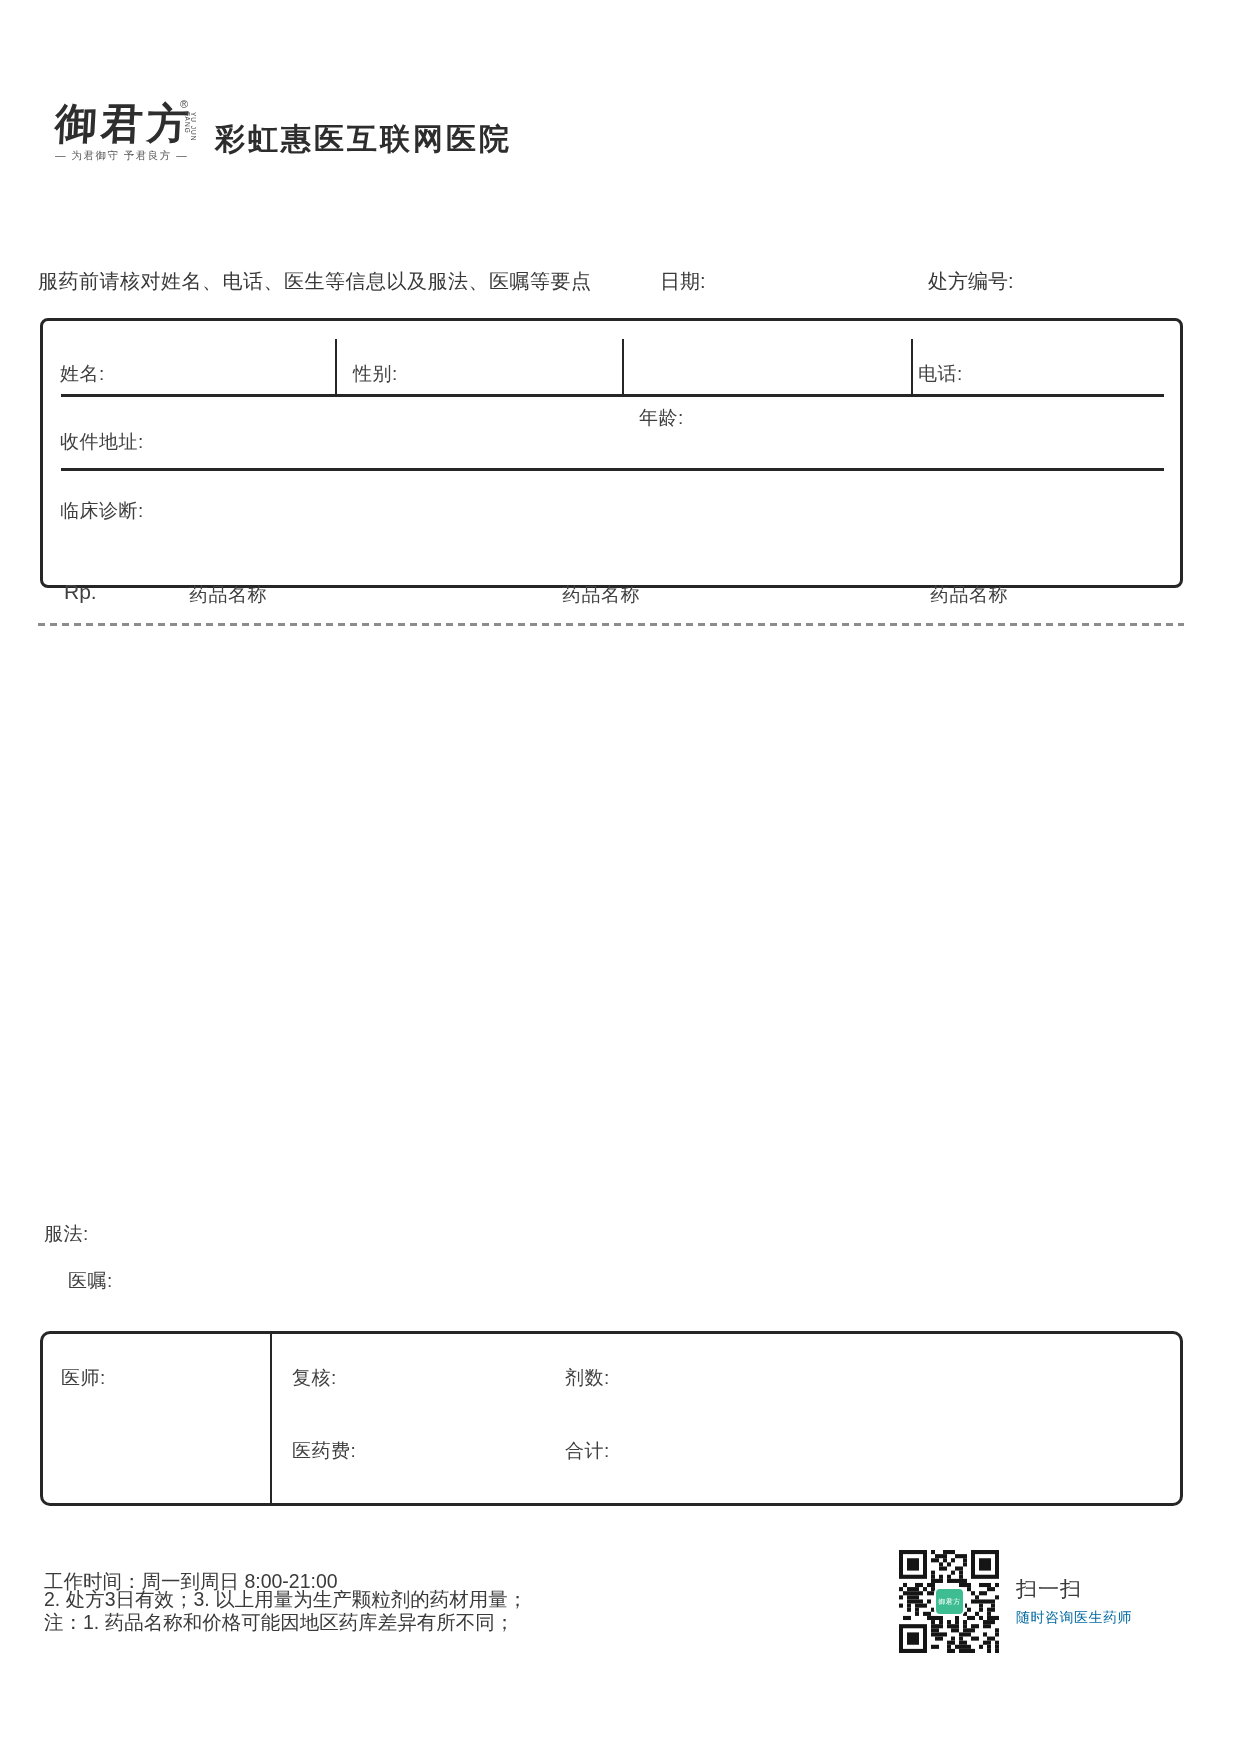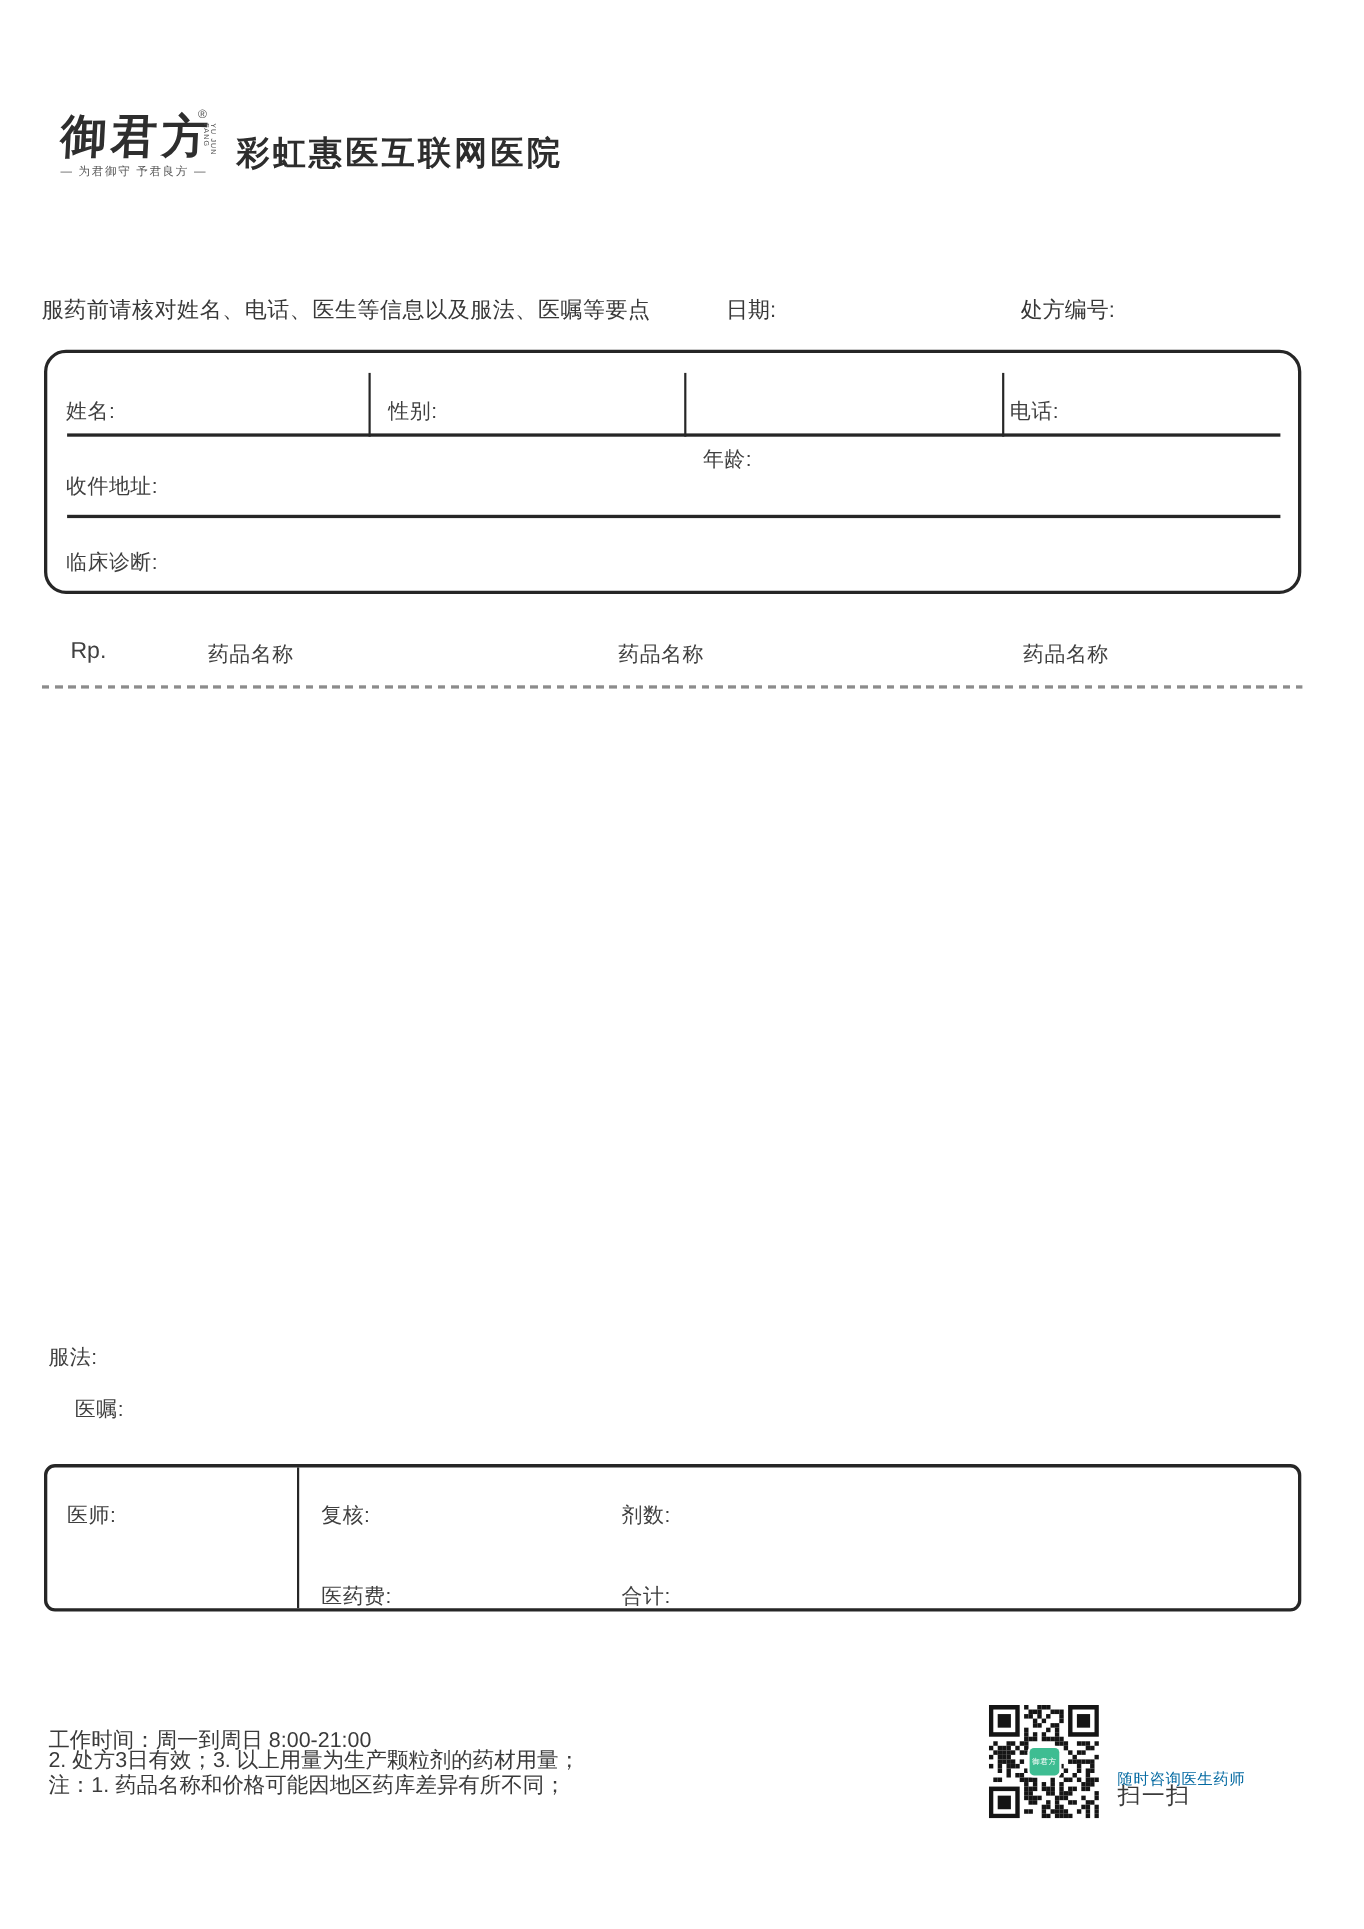--- a/index.html
+++ b/index.html
@@ -35,8 +35,8 @@
 
   
   .pbox{
-    left:40px;top:318px;width:1143px;height:222px;box-sizing:border-box;
-    border:3px solid #262626;border-radius:20px;background:#fff;
+    left:40px;top:318px;width:1143px;height:270px;box-sizing:border-box;
+    border:3px solid #262626;border-radius:8px;background:#fff;
   }
   .pbox .hline{position:absolute;left:18px;right:16px;height:0;border-top:3px solid #262626;}
   .pbox .vdiv{position:absolute;top:18px;height:58px;width:0;border-left:2px solid #262626;}

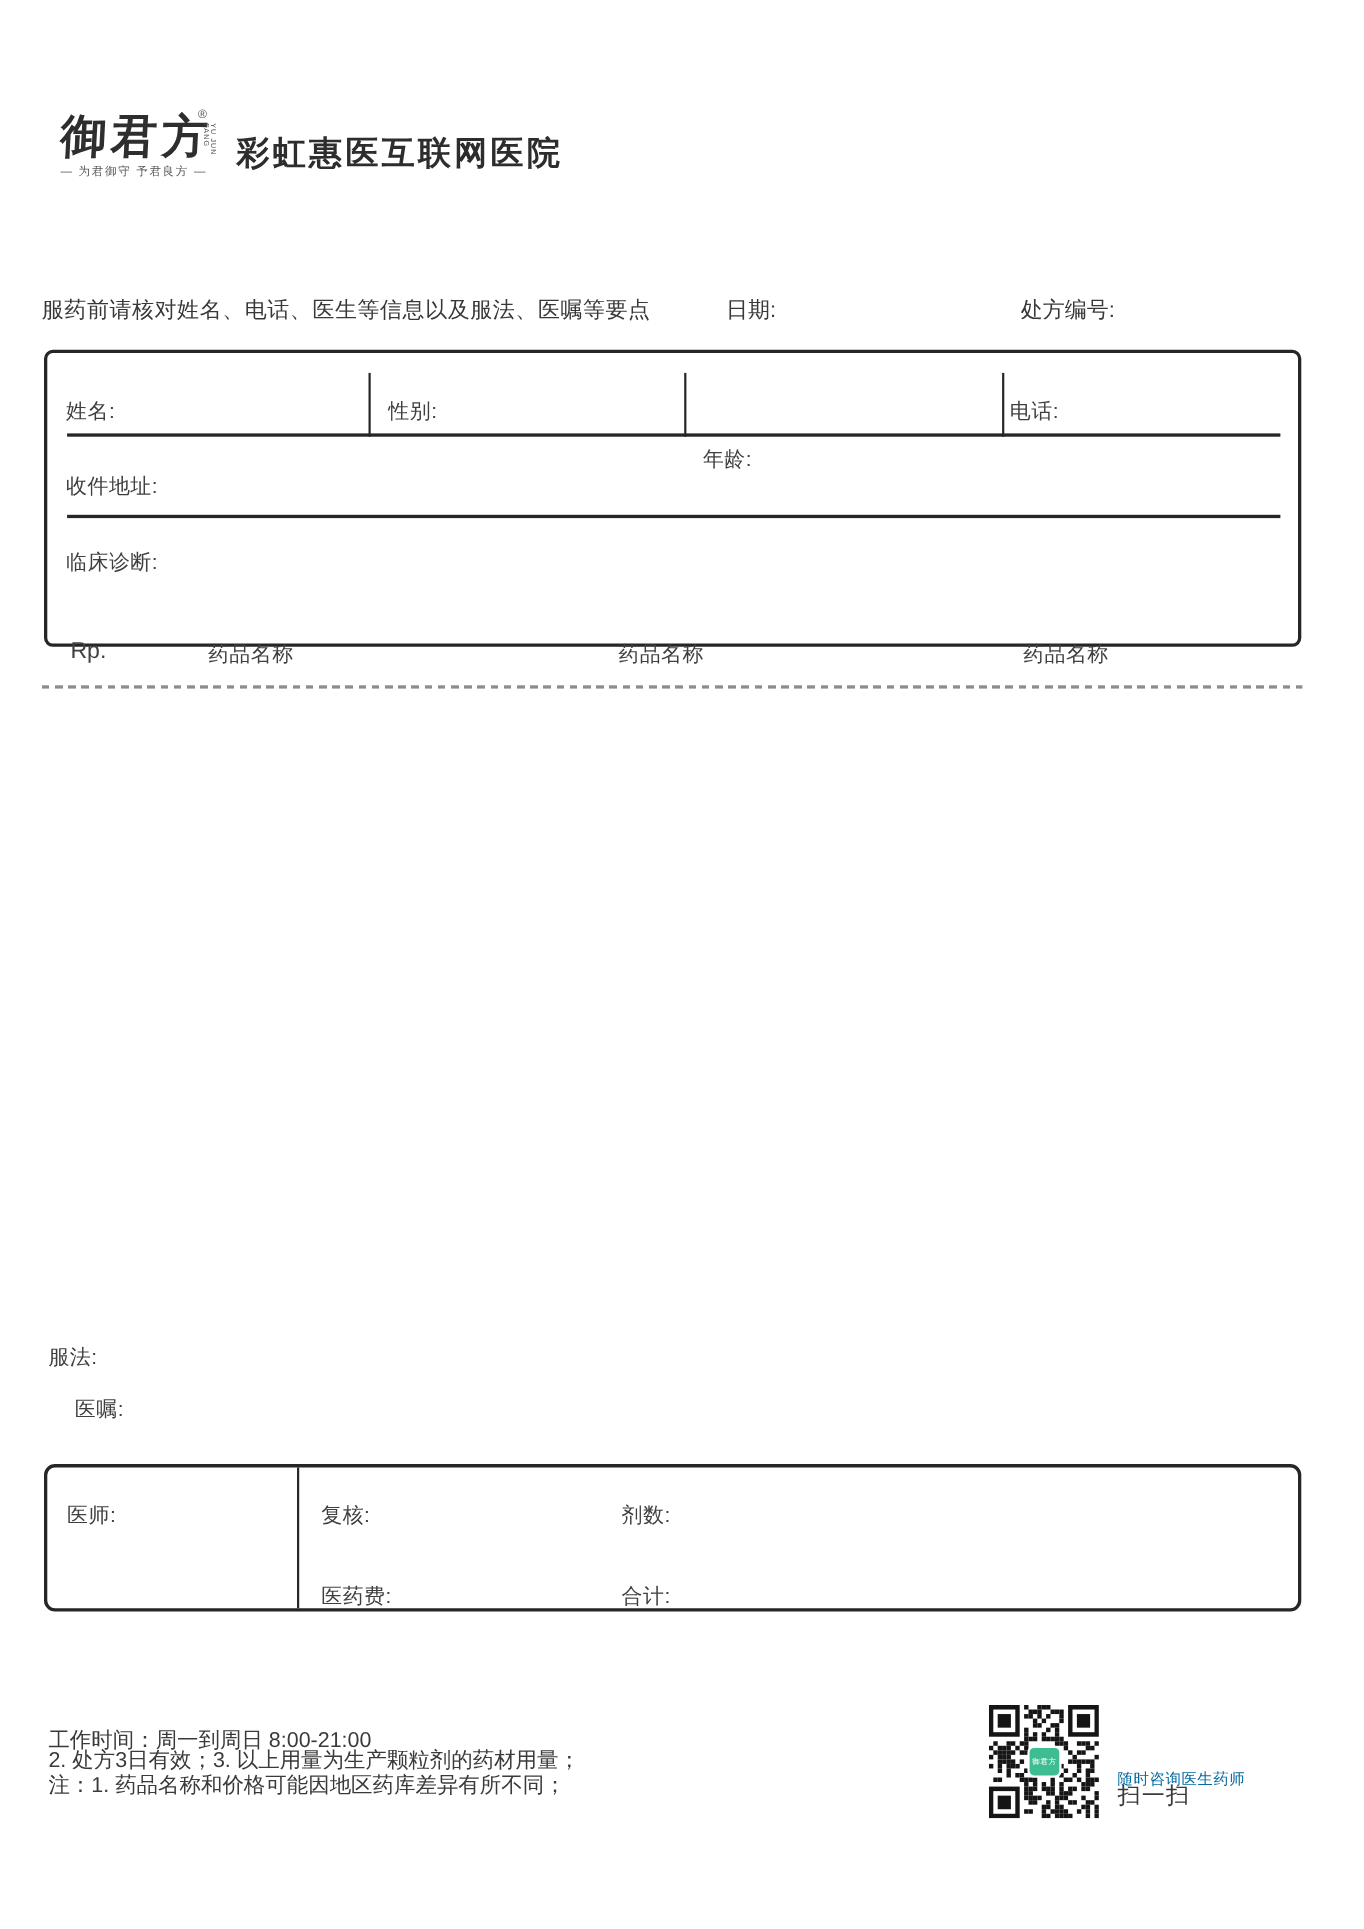--- a/index.html
+++ b/index.html
@@ -56,7 +56,7 @@
 
   
   .sbox{
-    left:40px;top:1331px;width:1143px;height:134px;box-sizing:border-box;
+    left:40px;top:1331px;width:1143px;height:175px;box-sizing:border-box;
     border:3px solid #262626;border-radius:10px;background:#fff;
   }
   .sbox .vdiv{position:absolute;left:227px;top:0;bottom:0;width:0;border-left:2px solid #262626;}

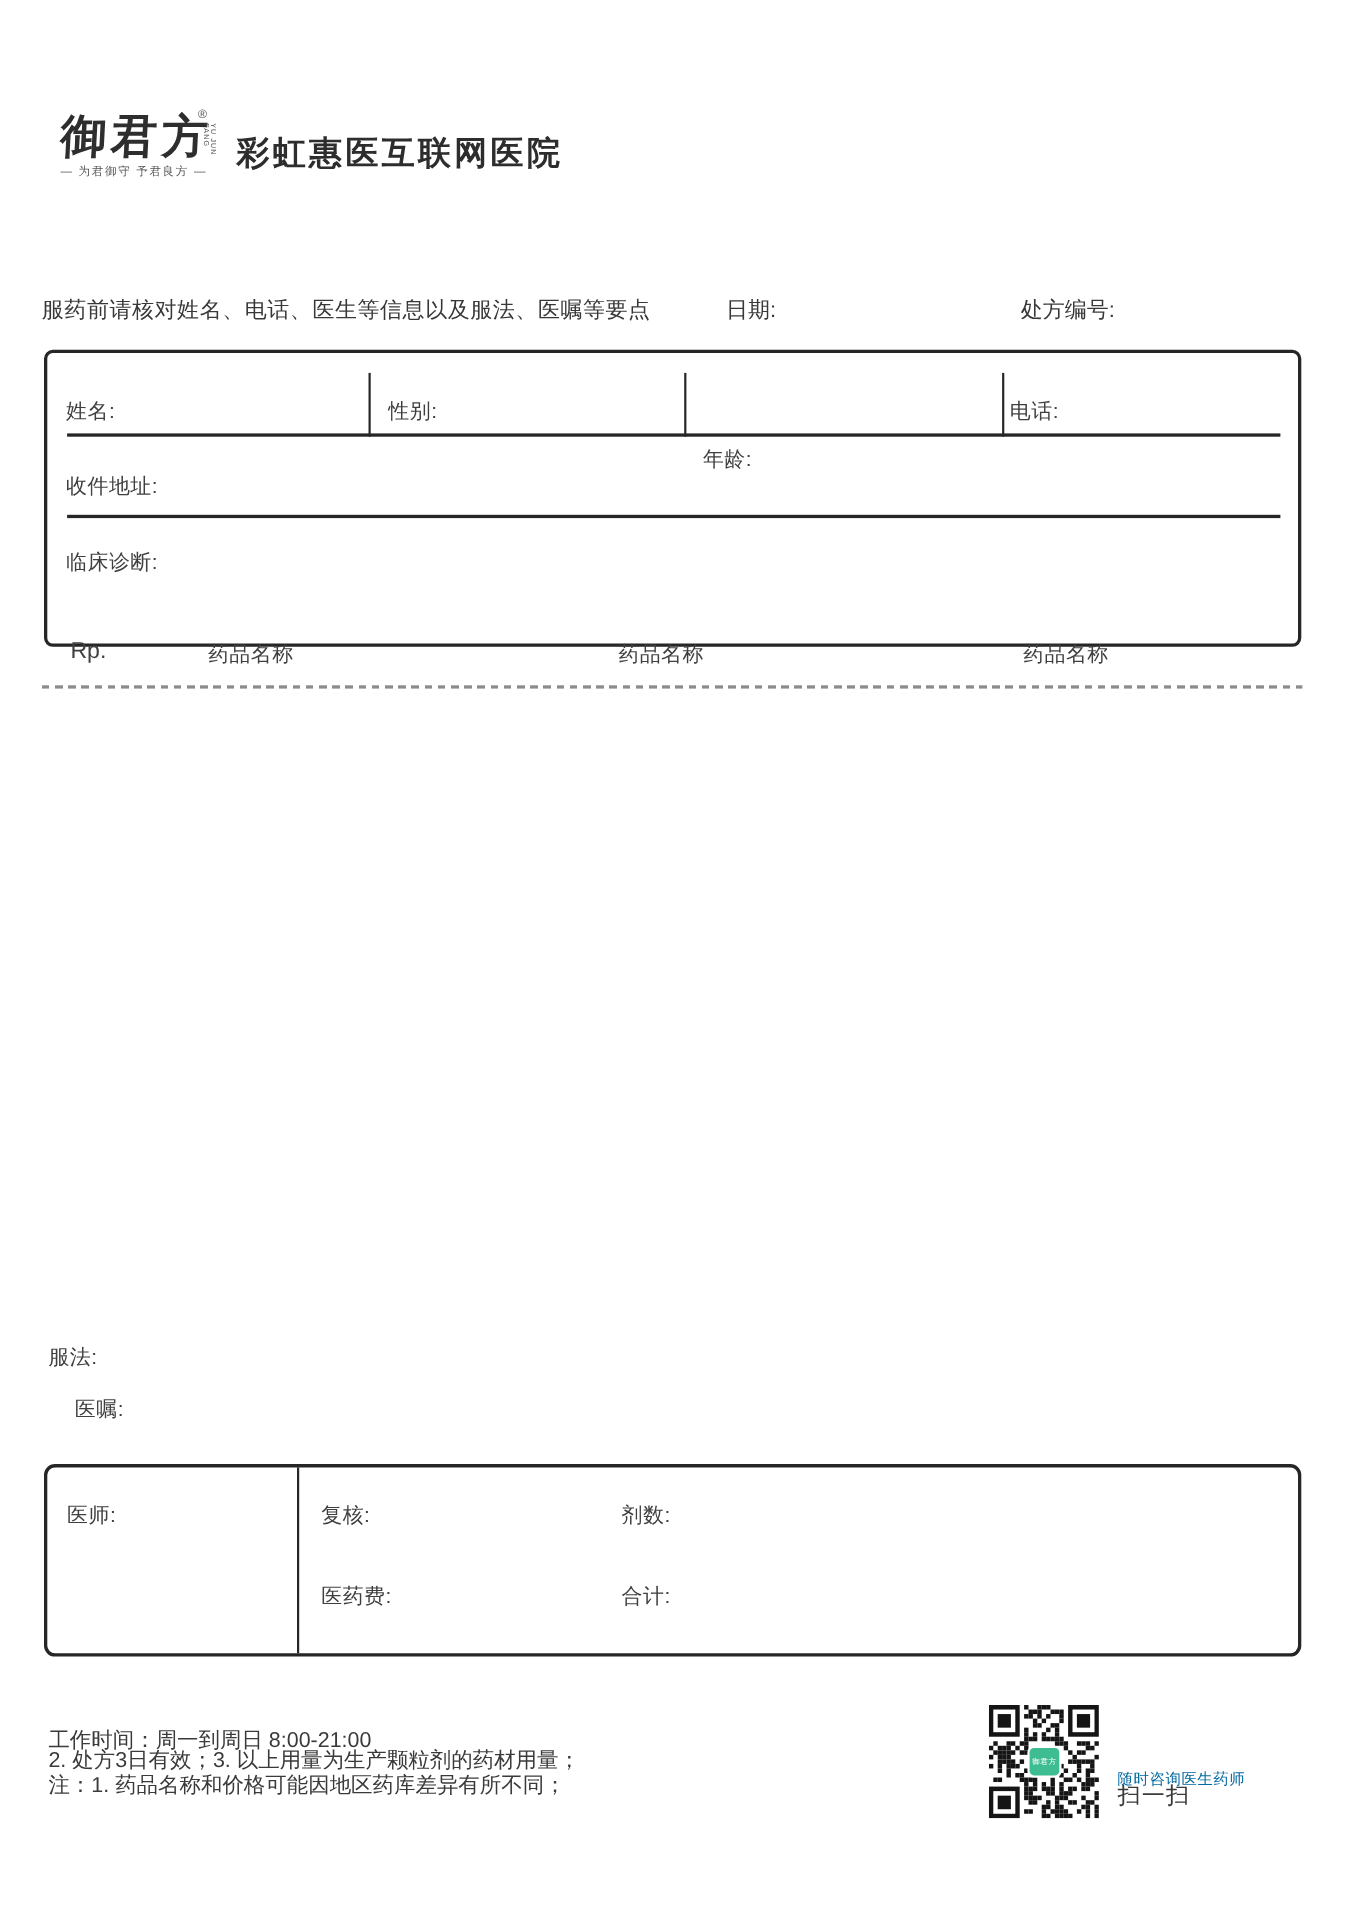--- a/index.html
+++ b/index.html
@@ -74,7 +74,7 @@
     background:#3ebd92;color:#fff;font-size:7px;display:flex;align-items:center;
     justify-content:center;letter-spacing:.5px;box-shadow:0 0 0 2px #fff;
   }
-  .scan{left:1016px;top:1575px;font-size:21px;color:#3a3a3a;letter-spacing:1px;margin-top:43px;}
+  .scan{left:1016px;top:1575px;font-size:21px;color:#3a3a3a;letter-spacing:1px;}
   .consult{left:1016px;top:1609px;font-size:14px;color:#0369a1;letter-spacing:.5px;}
 </style>
 </head>

